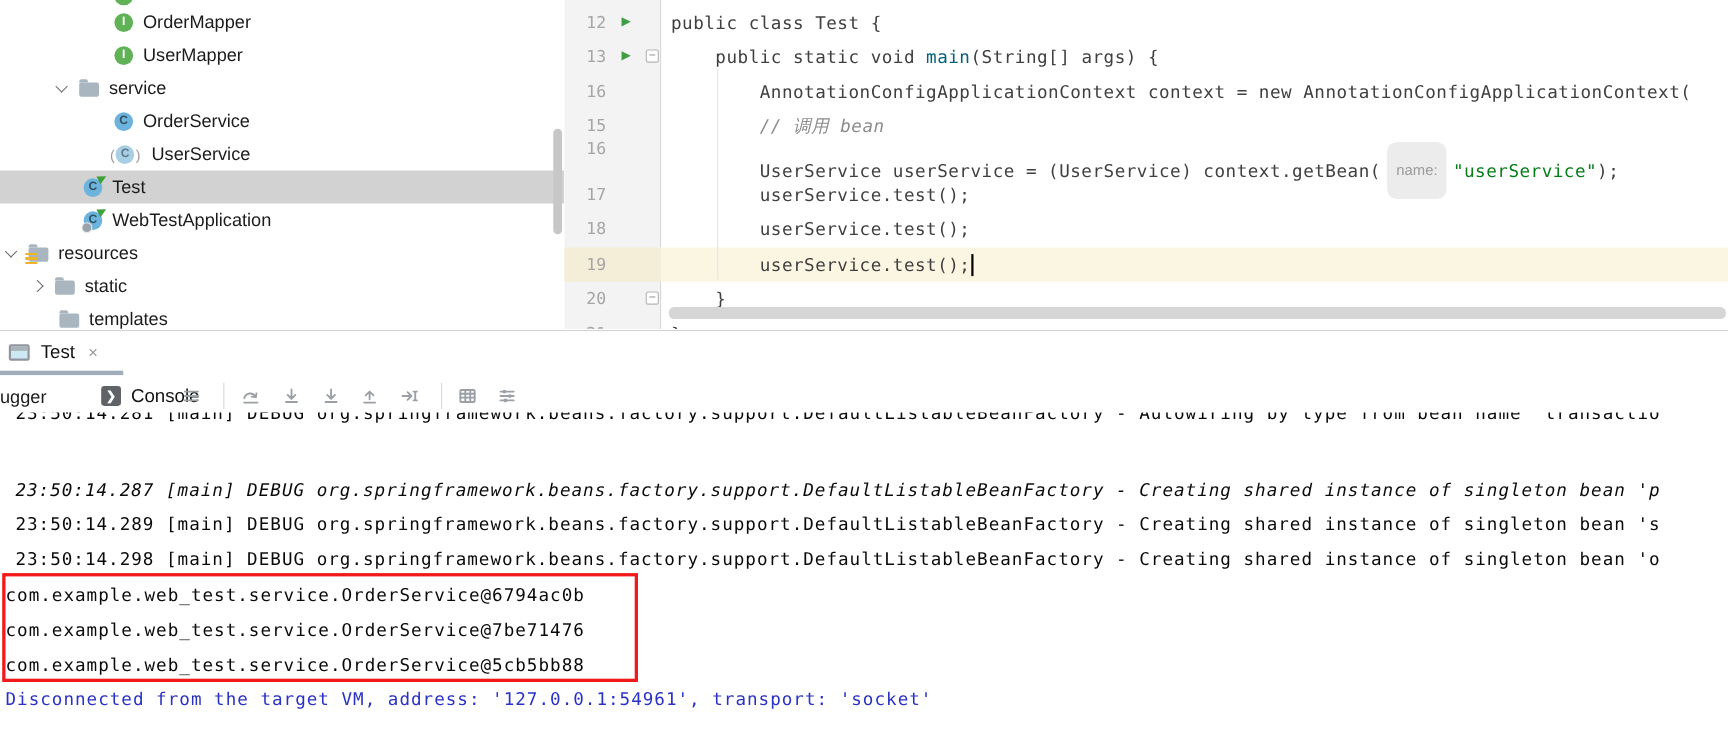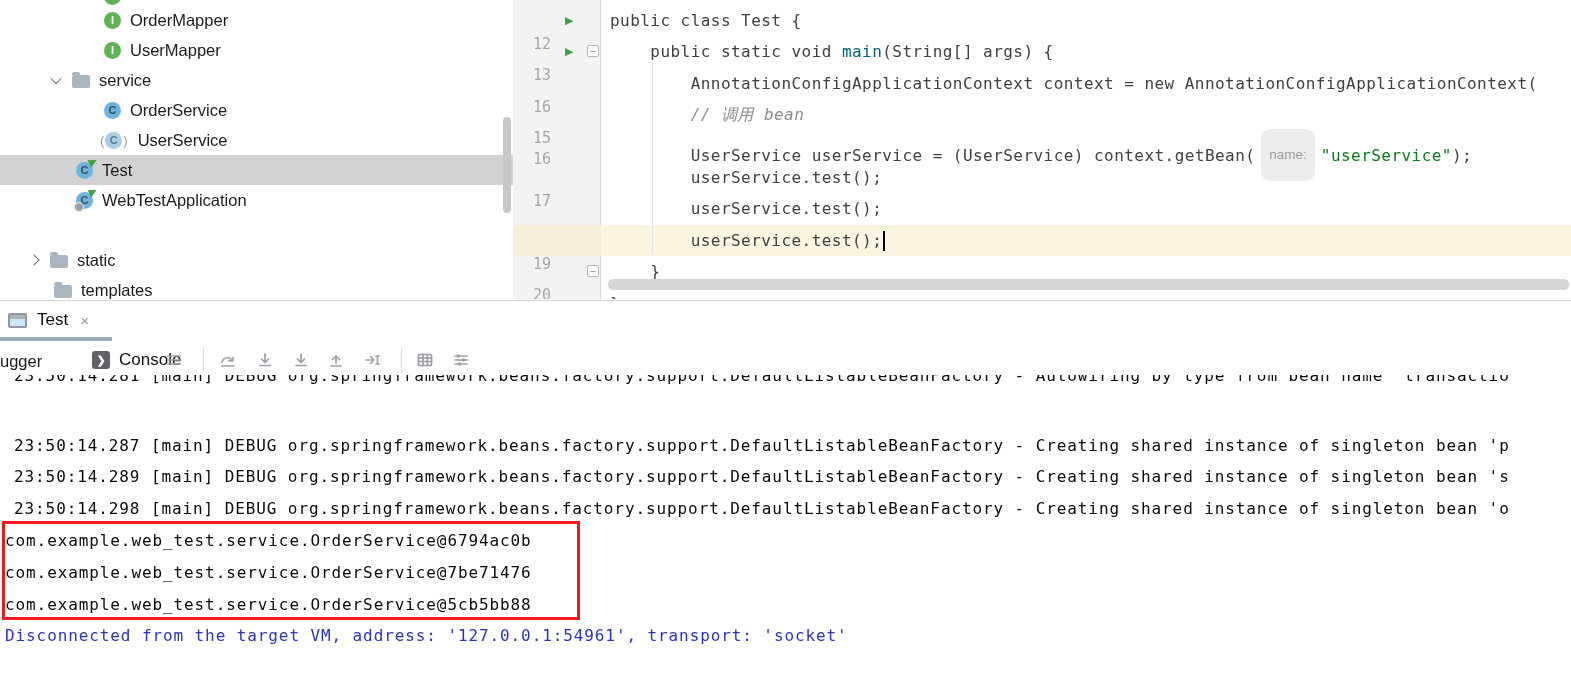--- a/index.html
+++ b/index.html
@@ -34,7 +34,7 @@
   #gutterbg{position:absolute;left:0;top:0;bottom:0;width:87px;background:#f3f3f3;border-right:1px solid #d8d8d8;}
   .caretband{position:absolute;left:0;right:0;height:31px;background:#fbf6e2;}
   .caretband-g{position:absolute;left:0;width:88px;height:31px;background:#f4edd7;}
-  .lnum{position:absolute;left:0;width:38px;text-align:right;font-family:"DejaVu Sans Mono",monospace;font-size:15px;color:#a6a6a6;line-height:31px;margin-top:24px;}
+  .lnum{position:absolute;left:0;width:38px;text-align:right;font-family:"DejaVu Sans Mono",monospace;font-size:15px;color:#a6a6a6;line-height:31px;}
   .runarr{position:absolute;left:52px;width:14px;font-size:11px;color:#3f9e44;line-height:31px;cursor:pointer;}
   .foldbox{position:absolute;left:74px;width:12px;height:12px;margin-top:9px;border:1px solid #b5b5b5;background:#fdfdfd;border-radius:2px;color:#8a8a8a;font-size:11px;line-height:10px;text-align:center;box-sizing:border-box;}
   .iguide{position:absolute;left:139px;top:62px;height:192px;width:1px;background:#e4e4e4;}

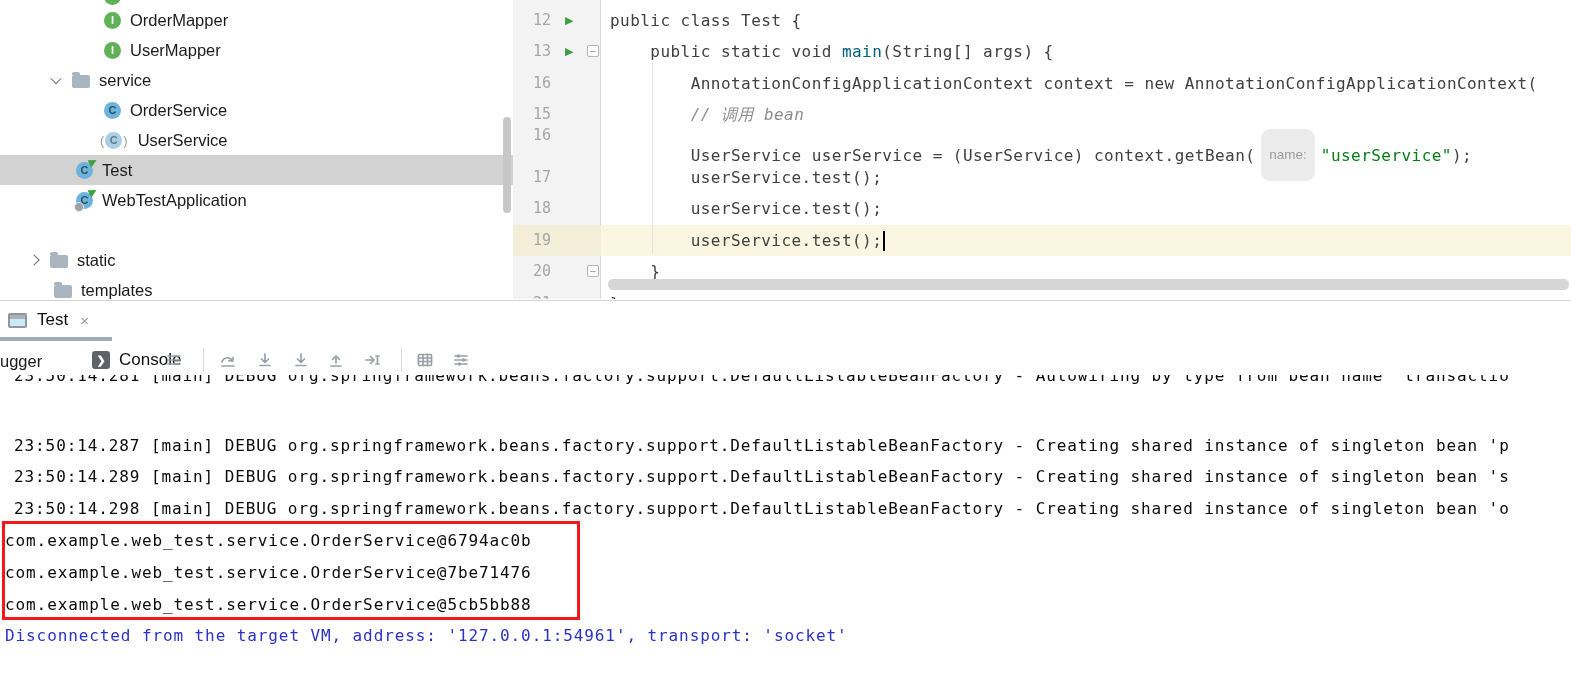--- a/index.html
+++ b/index.html
@@ -125,6 +125,15 @@
         <span class="ci ci-c">C<i class="runov"></i><i class="badge"></i></span>
       </span>
       <span class="tlabel">WebTestApplication</span>
+    </div>
+    <div class="trow" style="top: 215px; padding-left: 2px;">
+      <span class="chvbox">
+        <i class="chv down"></i>
+      </span>
+      <span class="tico">
+        <span class="fold fres"></span>
+      </span>
+      <span class="tlabel">resources</span>
     </div>
     <div class="trow" style="top: 245px; padding-left: 26px;">
       <span class="chvbox">

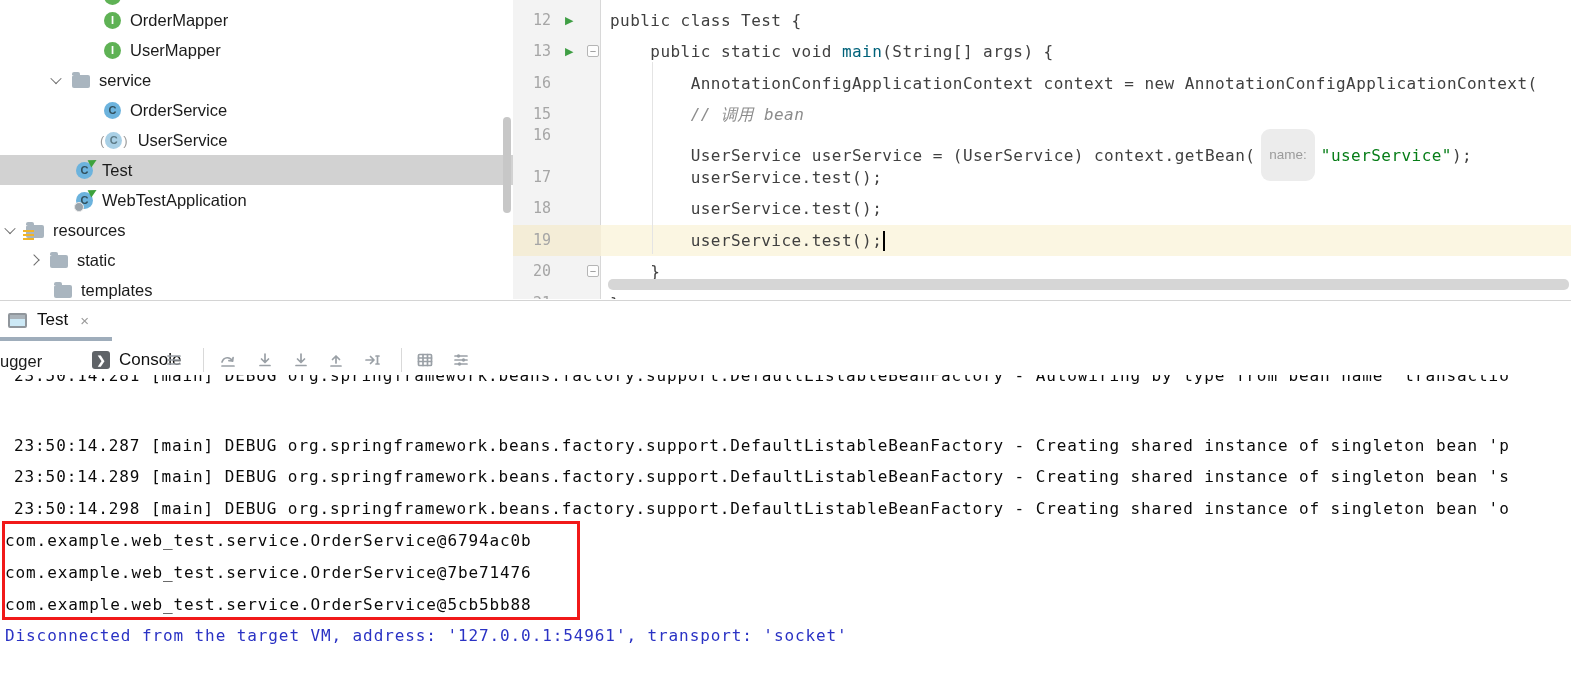--- a/index.html
+++ b/index.html
@@ -239,7 +239,7 @@
   <div id="consolearea">
     <div class="redbox"></div>
   <div class="cline klog cut" style="top: 74px; left: 14px;"><div>23:50:14.281 [main] DEBUG org.springframework.beans.factory.support.DefaultListableBeanFactory - Autowiring by type from bean name 'transactio</div></div>
-      <div class="cline klog" style="top: 135px; left: 14px;">23:50:14.287 [main] DEBUG org.springframework.beans.factory.support.DefaultListableBeanFactory - Creating shared instance of singleton bean 'p</div>
+      <div class="cline klog" style="top: 135px; left: 14px; font-style: italic;">23:50:14.287 [main] DEBUG org.springframework.beans.factory.support.DefaultListableBeanFactory - Creating shared instance of singleton bean 'p</div>
       <div class="cline klog" style="top: 166px; left: 14px;">23:50:14.289 [main] DEBUG org.springframework.beans.factory.support.DefaultListableBeanFactory - Creating shared instance of singleton bean 's</div>
       <div class="cline klog" style="top: 198px; left: 14px;">23:50:14.298 [main] DEBUG org.springframework.beans.factory.support.DefaultListableBeanFactory - Creating shared instance of singleton bean 'o</div>
       <div class="cline kout" style="top: 230px; left: 5px;">com.example.web_test.service.OrderService@6794ac0b</div>

